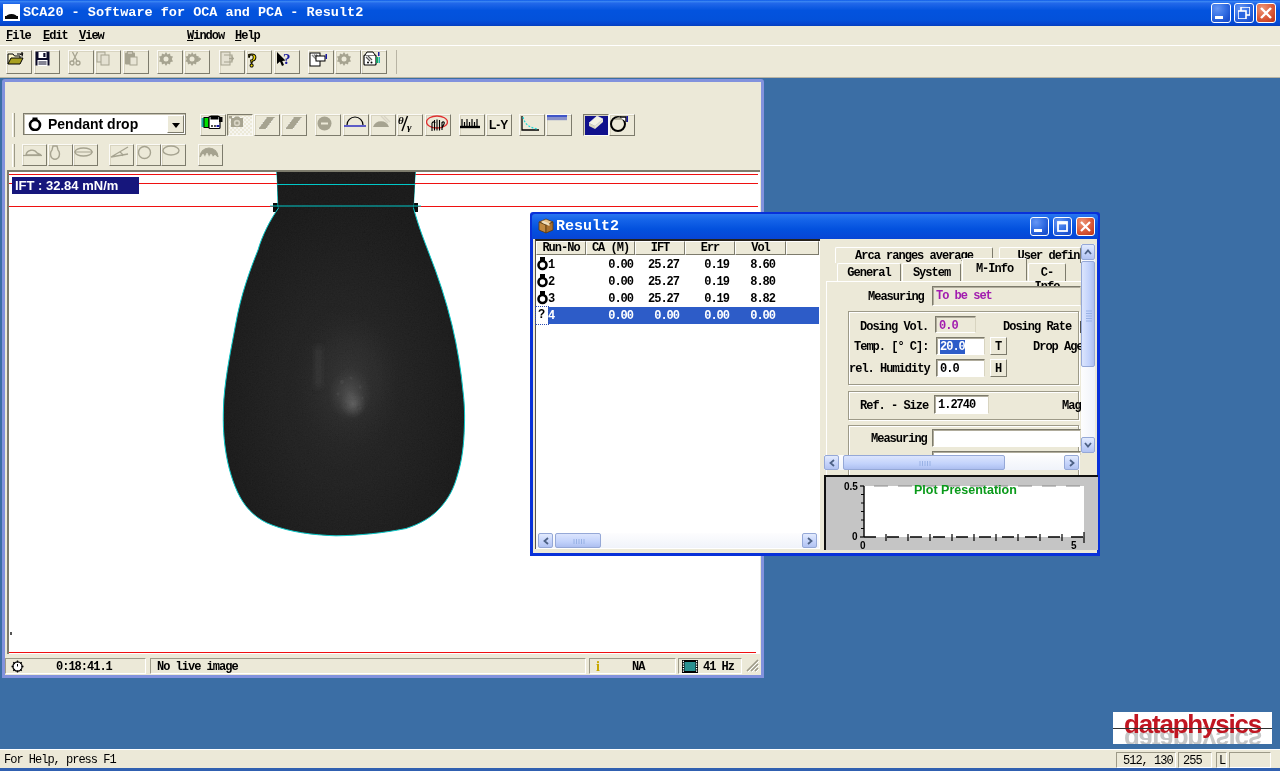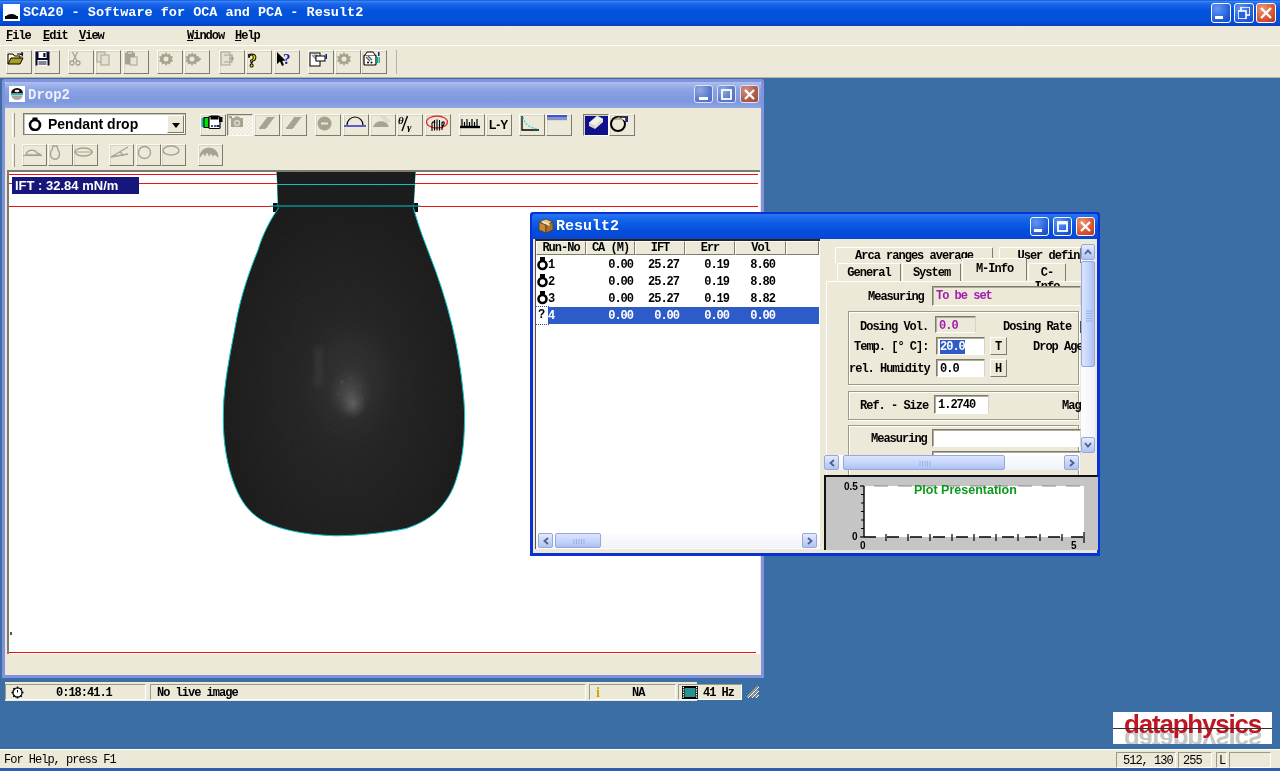--- a/index.html
+++ b/index.html
@@ -224,31 +224,6 @@
 </div>
 
 <div id="drop2">
-  <div id="d2title">
-    <svg style="left:4px;top:4px;" width="16" height="16" viewBox="0 0 16 16">
-        <rect width="16" height="16" fill="#fff"></rect>
-        <path d="M2 7.5 a6 5.5 0 0 1 12 0 z" fill="#0a0a0a"></path>
-        <path d="M2.5 9.5 a5.5 4.5 0 0 0 11 0 z" fill="#a8a8a8"></path>
-        <rect x="2" y="7.8" width="12" height="1.4" fill="#2ab8b0"></rect>
-        <ellipse cx="8" cy="5" rx="2.5" ry="1.2" fill="#fff" opacity="0.9"></ellipse>
-      </svg>
-    <div class="dtext">Drop2</div>
-    <div class="capbtn2" style="left:689px;">
-        <svg width="9" height="3" viewBox="0 0 9 3" style="left:4px;top:11px;">
-          <rect width="9" height="3" fill="#fff"></rect>
-        </svg>
-      </div>
-    <div class="capbtn2" style="left:712px;">
-        <svg width="11" height="11" viewBox="0 0 11 11" style="left:3px;top:3px;">
-          <rect x="1" y="1" width="9" height="9" fill="none" stroke="#fff" stroke-width="1.8"></rect>
-        </svg>
-      </div>
-    <div class="capbtn2 close" style="left:735px;">
-        <svg width="11" height="11" viewBox="0 0 11 11" style="left:3px;top:3px;">
-          <path d="M1 1 L10 10 M10 1 L1 10" stroke="#fff" stroke-width="2.2"></path>
-        </svg>
-      </div>
-  </div>
   <div id="d2tb1">
     <div style="position:absolute;left:7px;top:5px;width:3px;height:24px;border-left:1px solid #fff;border-right:1px solid #9d9a88;"></div>
     <div id="dropdown">

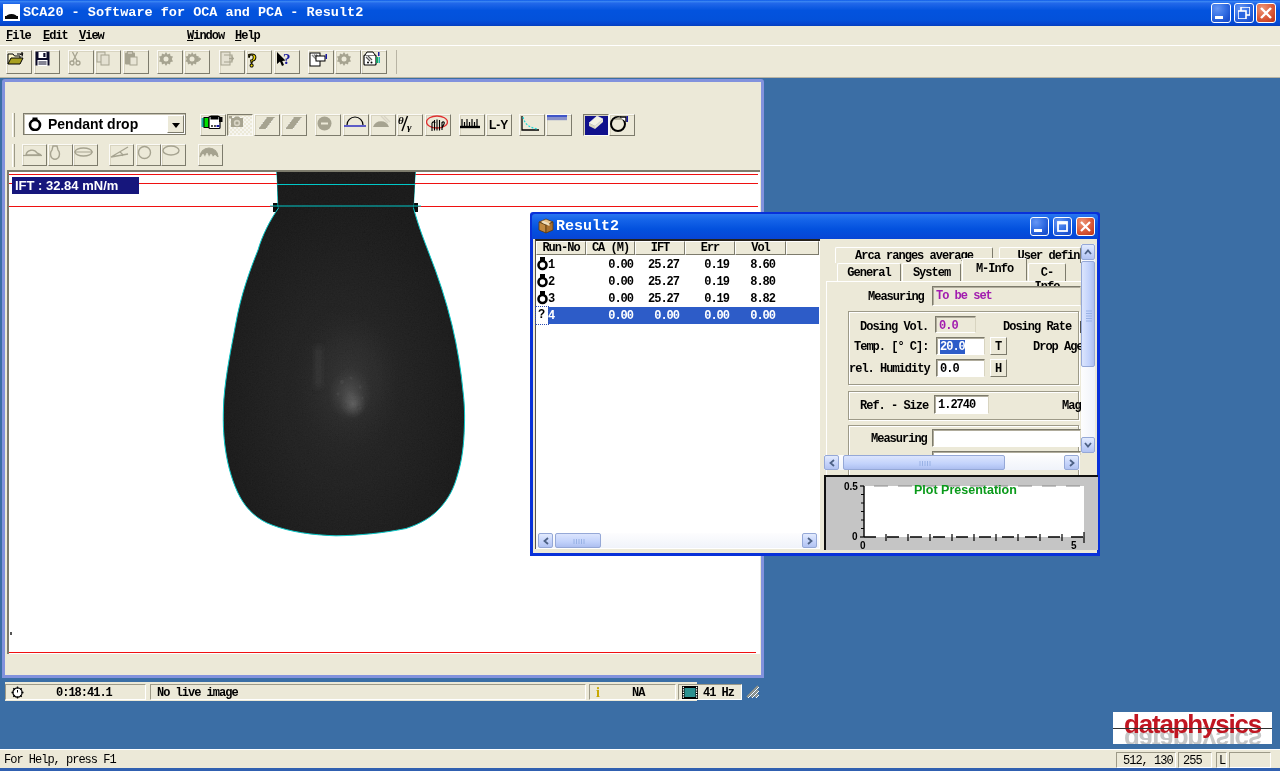--- a/index.html
+++ b/index.html
@@ -42,7 +42,7 @@
 .redline{position:absolute;height:1px;background:#ef1010;}
 #iftlab{position:absolute;left:3px;top:5px;width:127px;height:17px;background:#16167c;color:#fff;
  font-family:"Liberation Sans",sans-serif;font-weight:bold;font-size:13px;line-height:17px;padding-left:3px;}
-#d2status{position:absolute;left:0;top:600px;width:692px;height:19px;background:#ece9d8;font-size:12px;font-weight:bold;}
+#d2status{position:absolute;left:0;top:574px;width:692px;height:19px;background:#ece9d8;font-size:12px;font-weight:bold;}
 .sbcell{position:absolute;top:2px;height:16px;border:1px solid;border-color:#9d9a88 #fff #fff #9d9a88;background:#ece9d8;letter-spacing:-1px;}
 
 #result2{position:absolute;left:530px;top:212px;width:570px;height:344px;

